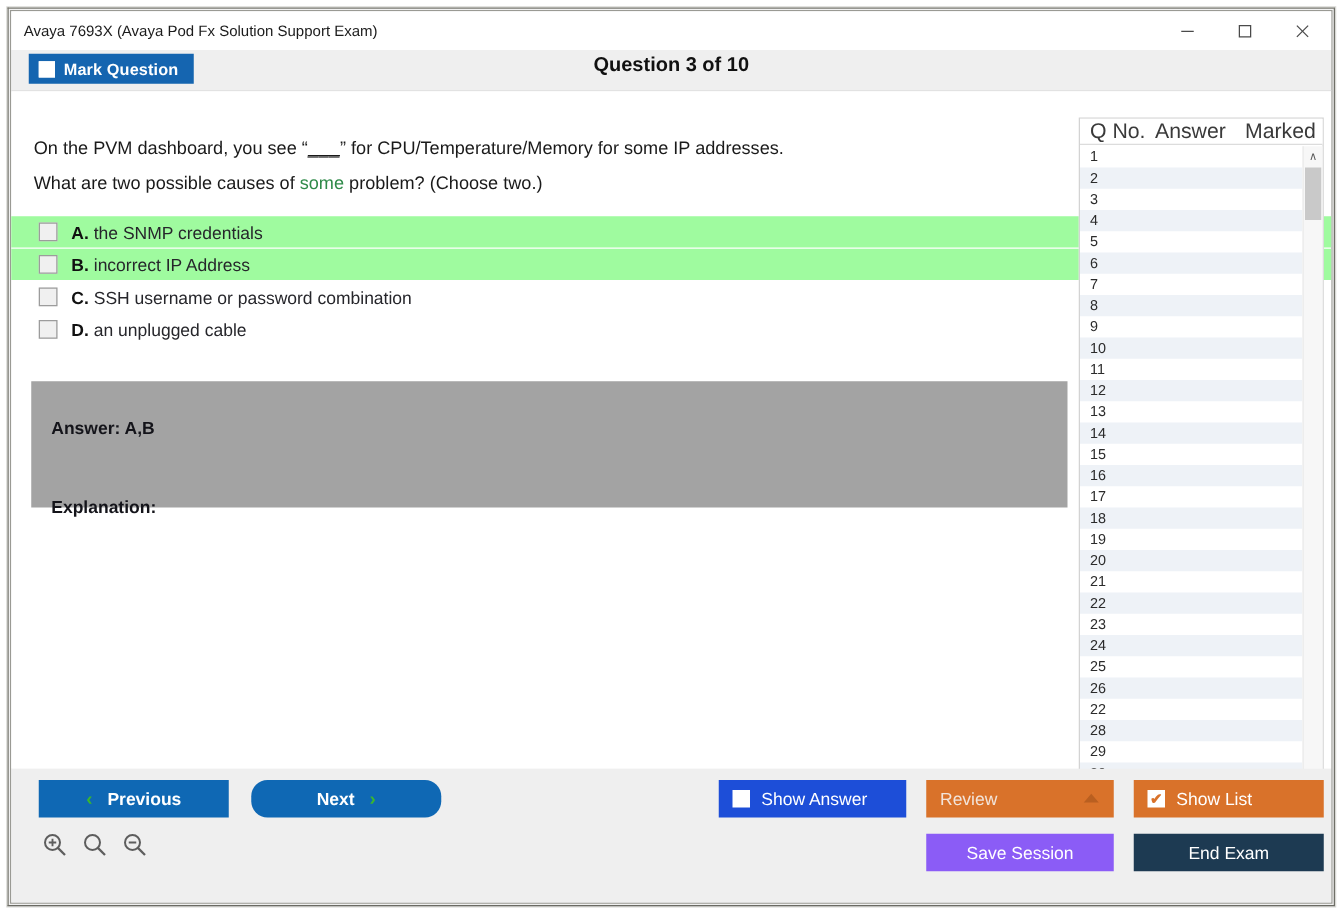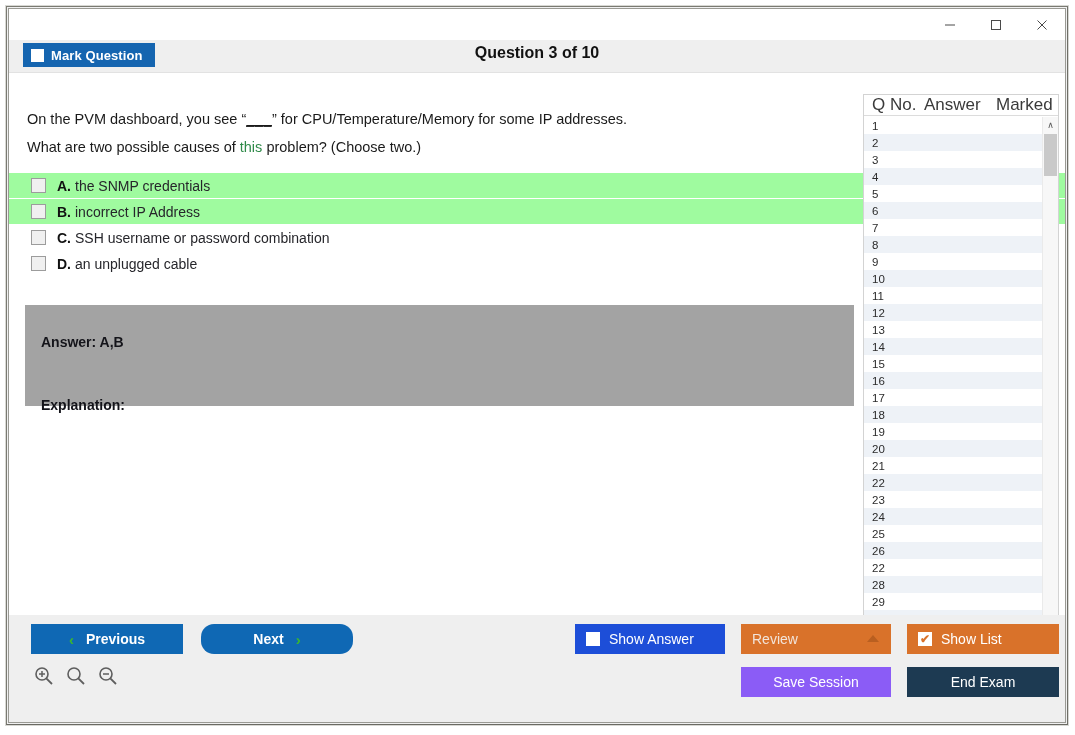--- a/index.html
+++ b/index.html
@@ -236,6 +236,7 @@
  <div id="window-inner">
 
   <div id="title-bar">
+    <div id="title-text">Avaya 7693X (Avaya Pod Fx Solution Support Exam)</div>
     <div id="win-controls">
       <div class="win-btn">
         <svg width="12" height="12" viewBox="0 0 12 12">

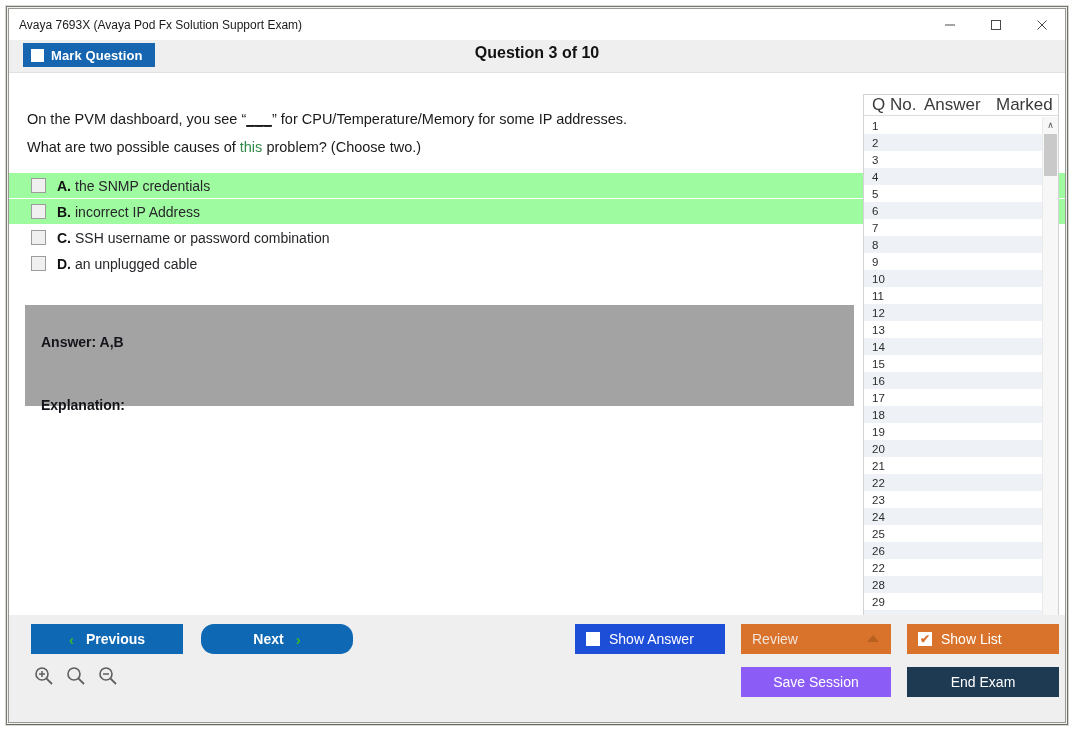--- a/index.html
+++ b/index.html
@@ -272,7 +272,7 @@
     </div>
 
     <div class="q-line" id="q-line-2">
-      <span>What are two possible causes of </span><span class="word-hl">this</span><span> problem? (Choose two.)</span>
+      <span>What are two possible causes of </span><span class="word-hl">some</span><span> problem? (Choose two.)</span>
     </div>
 
     <div id="options-list">

